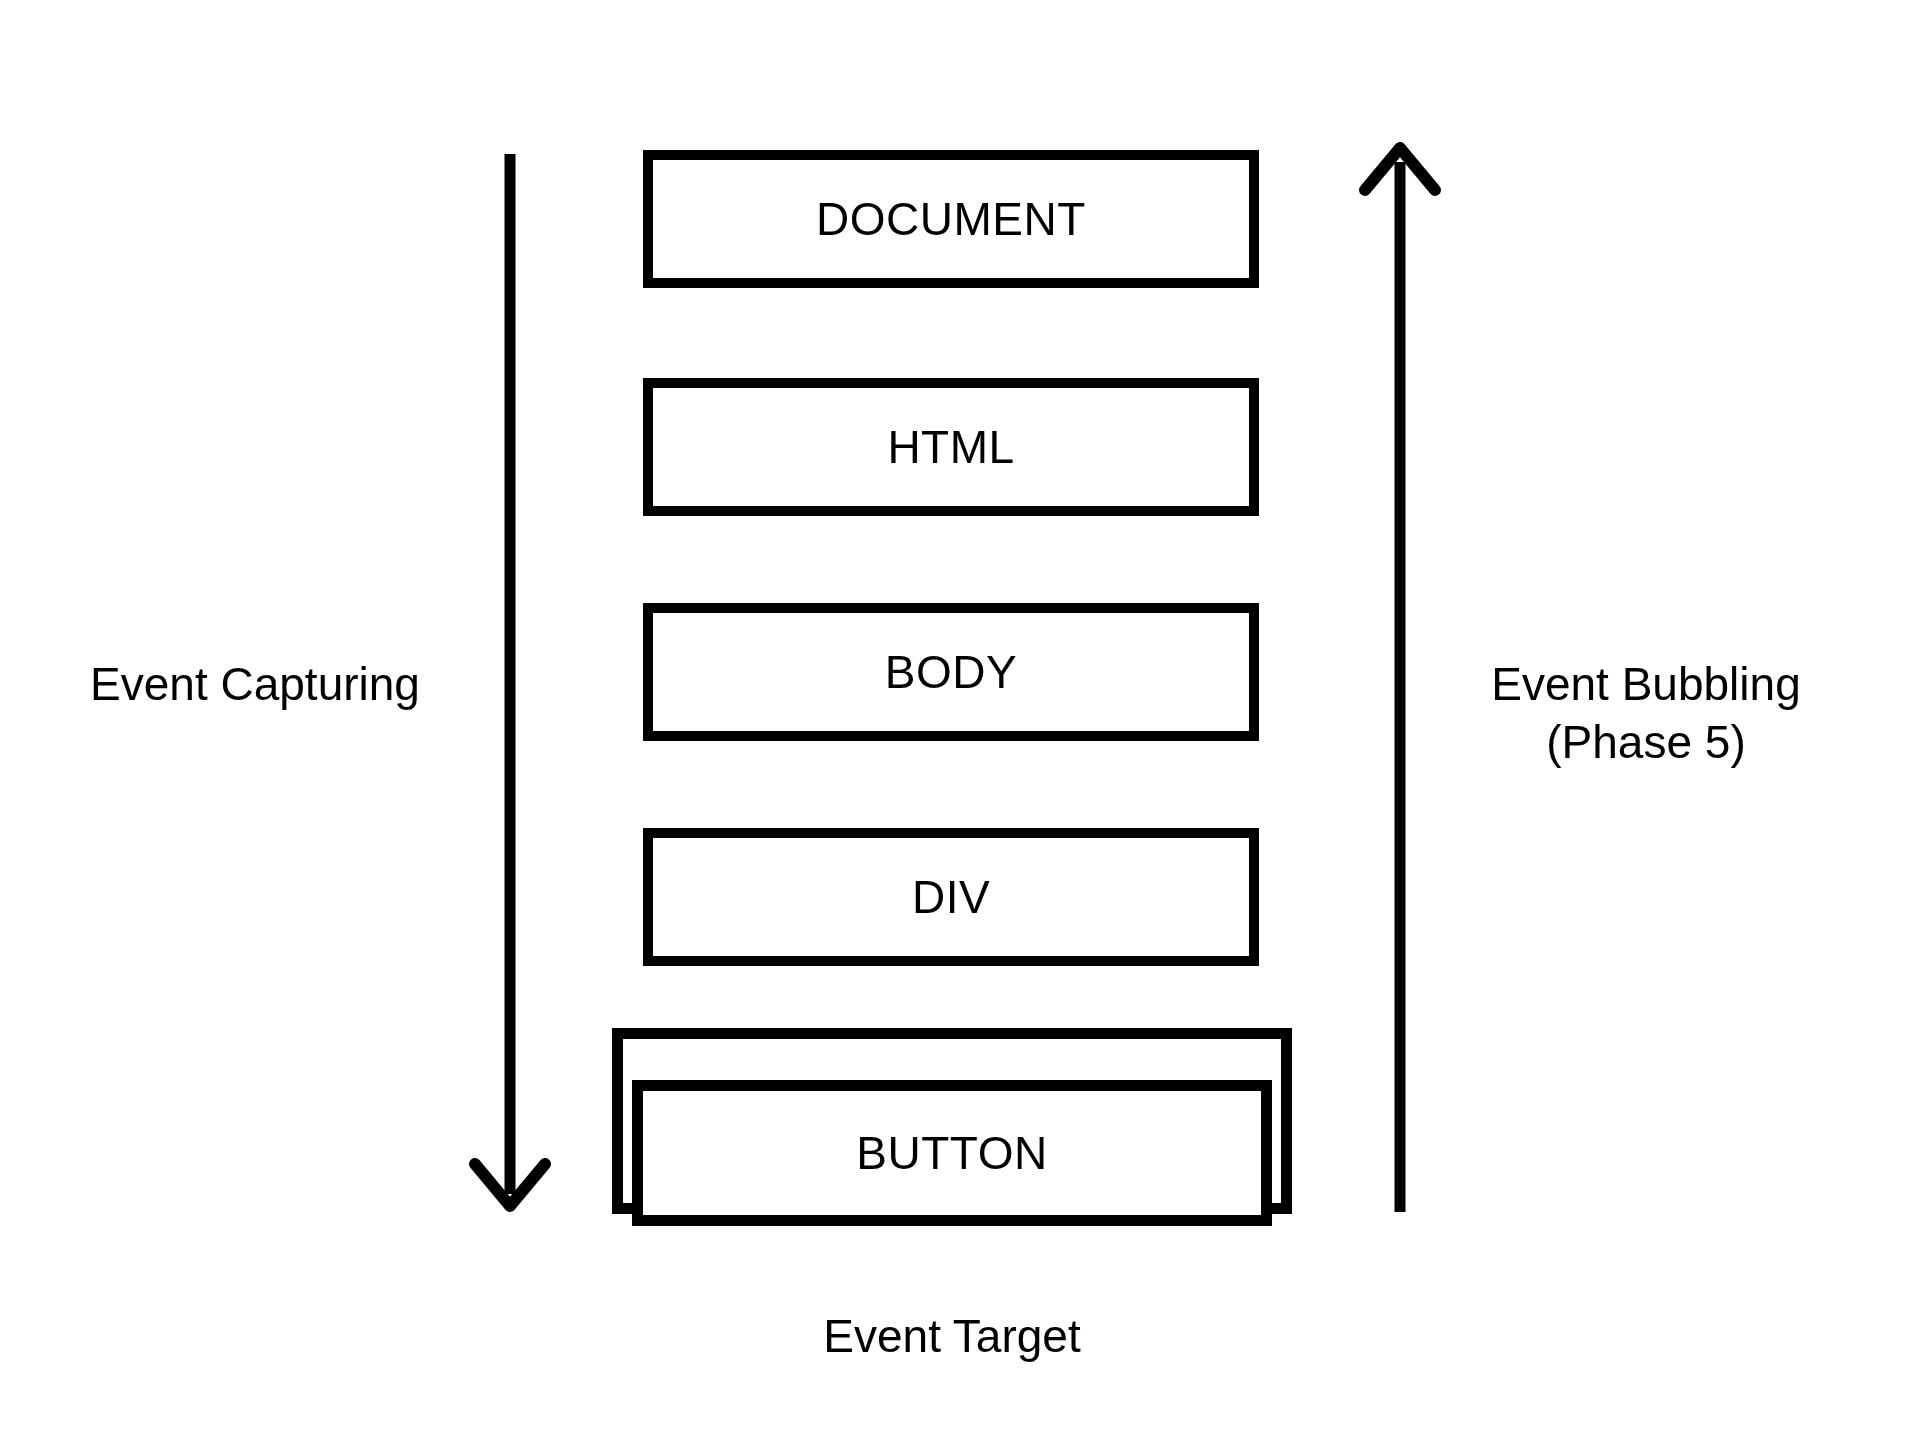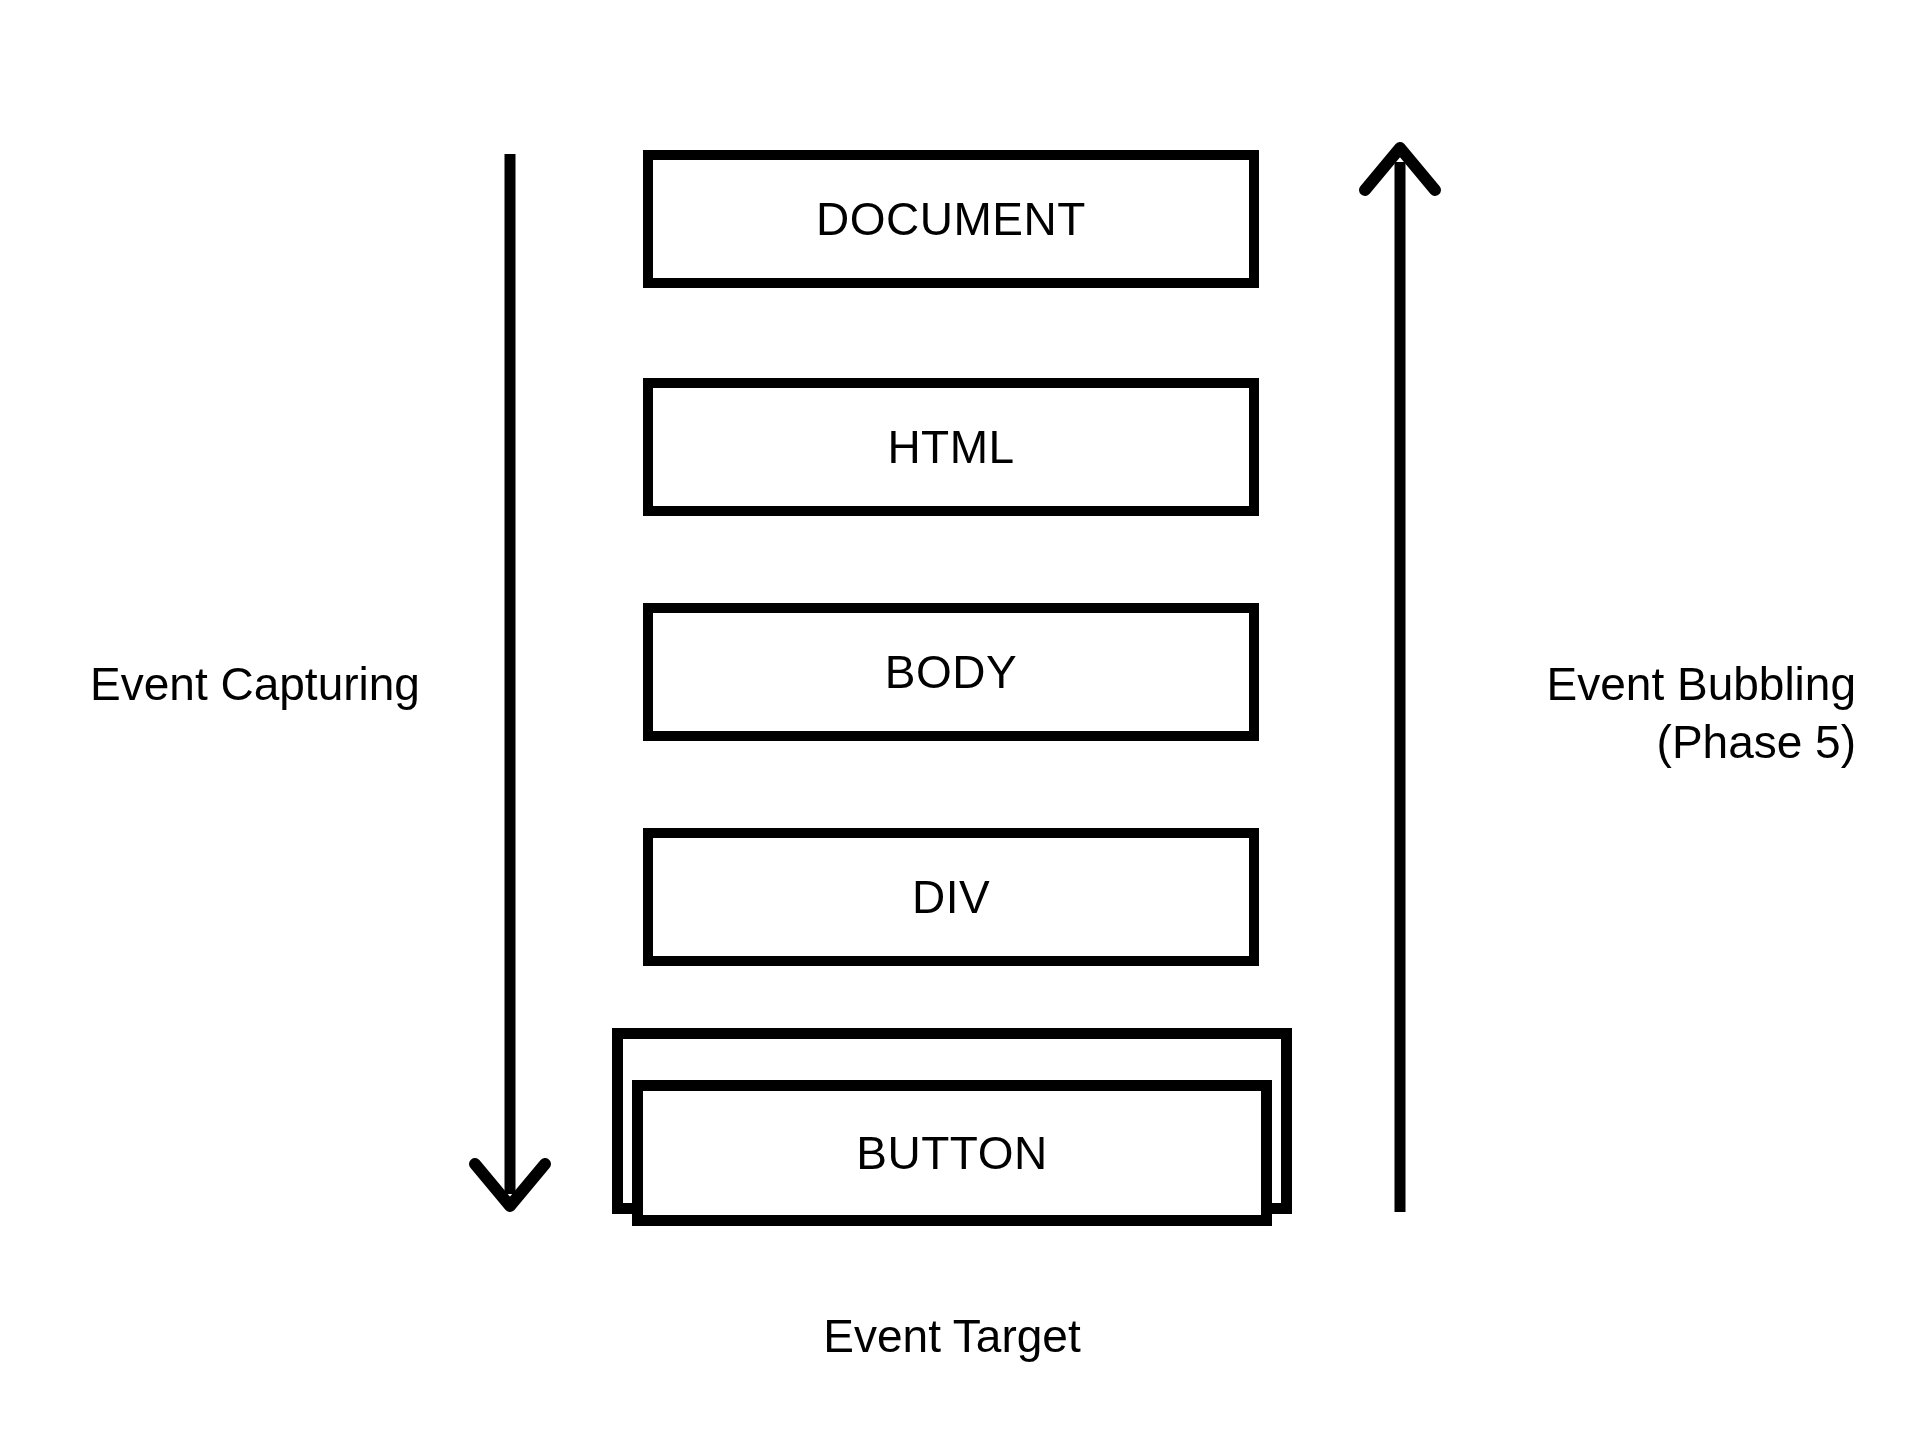--- a/index.html
+++ b/index.html
@@ -69,7 +69,7 @@
     margin-top: 35px;
   }
   .label-capturing { left: 45px;  top: 620px; }
-  .label-bubbling  { left: 1436px; top: 620px; text-align: right; }
+  .label-bubbling  { left: 1436px; top: 620px; }
   .label-target    { left: 742px; top: 1272px; }
   .arrow-svg { position: absolute; display: block; }
   .arrow-down { left: 465px; top: 148px; width: 90px; height: 1075px; }

